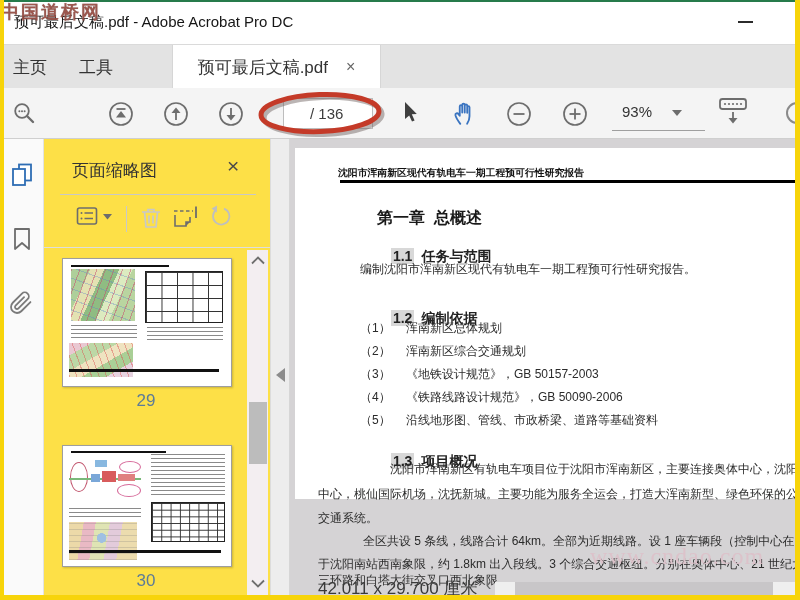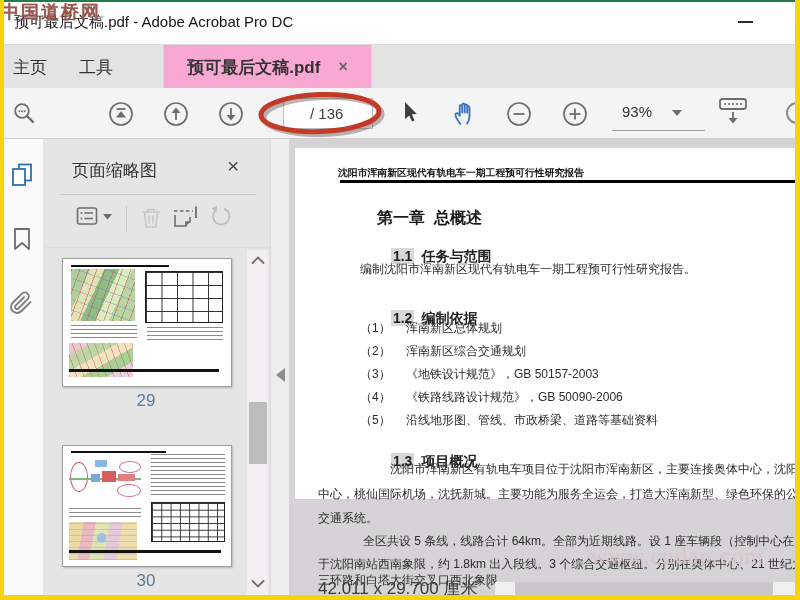--- a/index.html
+++ b/index.html
@@ -28,7 +28,7 @@
     font-size:17px;color:#333;cursor:pointer;}
   #tab-home{left:0;width:60px;}
   #tab-tools{left:60px;width:72px;}
-  #tab-doc{left:163px;width:209px;background:#f9a8d4;border-left:1px solid #d6d6d6;border-right:1px solid #d6d6d6;box-sizing:border-box;font-weight:bold;}
+  #tab-doc{left:172px;width:209px;background:#ffffff;border-left:1px solid #d6d6d6;border-right:1px solid #d6d6d6;box-sizing:border-box;}
   #tab-doc .lbl{margin-right:16px;}
   #tab-doc .x{font-size:16px;color:#666;margin-left:2px;}
   #help-btn{position:absolute;left:753px;top:51px;width:22px;height:22px;border:2px solid #6a6a6a;border-radius:50%;

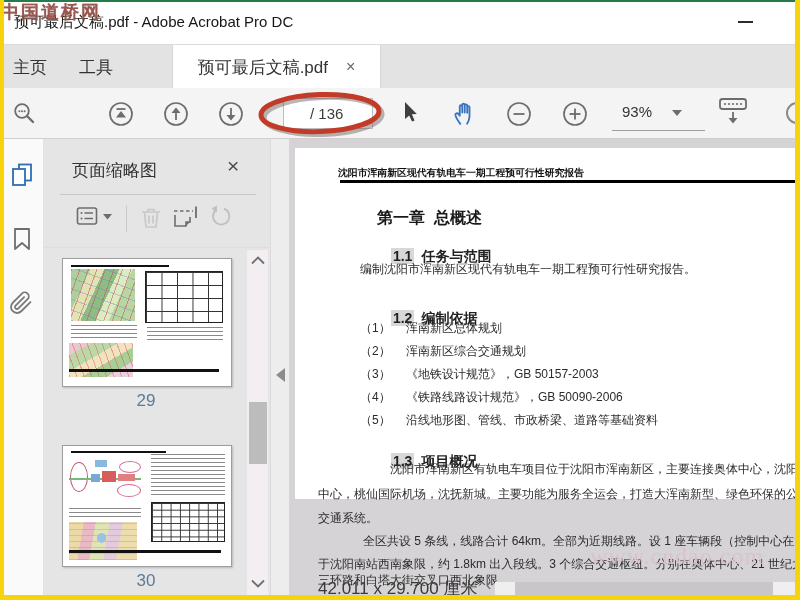--- a/index.html
+++ b/index.html
@@ -50,7 +50,7 @@
   #rail{position:absolute;left:0;top:0;width:44px;height:456px;background:#fafafa;border-right:1px solid #e2e2e2;box-sizing:border-box;}
   .rail-btn{position:absolute;left:9px;cursor:pointer;}
 
-  #panel{position:absolute;left:44px;top:0;width:226px;height:456px;background:#e5e5e5;}
+  #panel{position:absolute;left:44px;top:0;width:226px;height:456px;background:#fde047;}
   #panel-title{position:absolute;left:28px;top:20px;font-size:17px;color:#333;}
   #panel-close{position:absolute;left:183px;top:15px;font-size:21px;color:#4a4a4a;cursor:pointer;}
   #panel-sep{position:absolute;left:16px;top:55px;width:196px;height:1px;background:#c8c8c8;}

